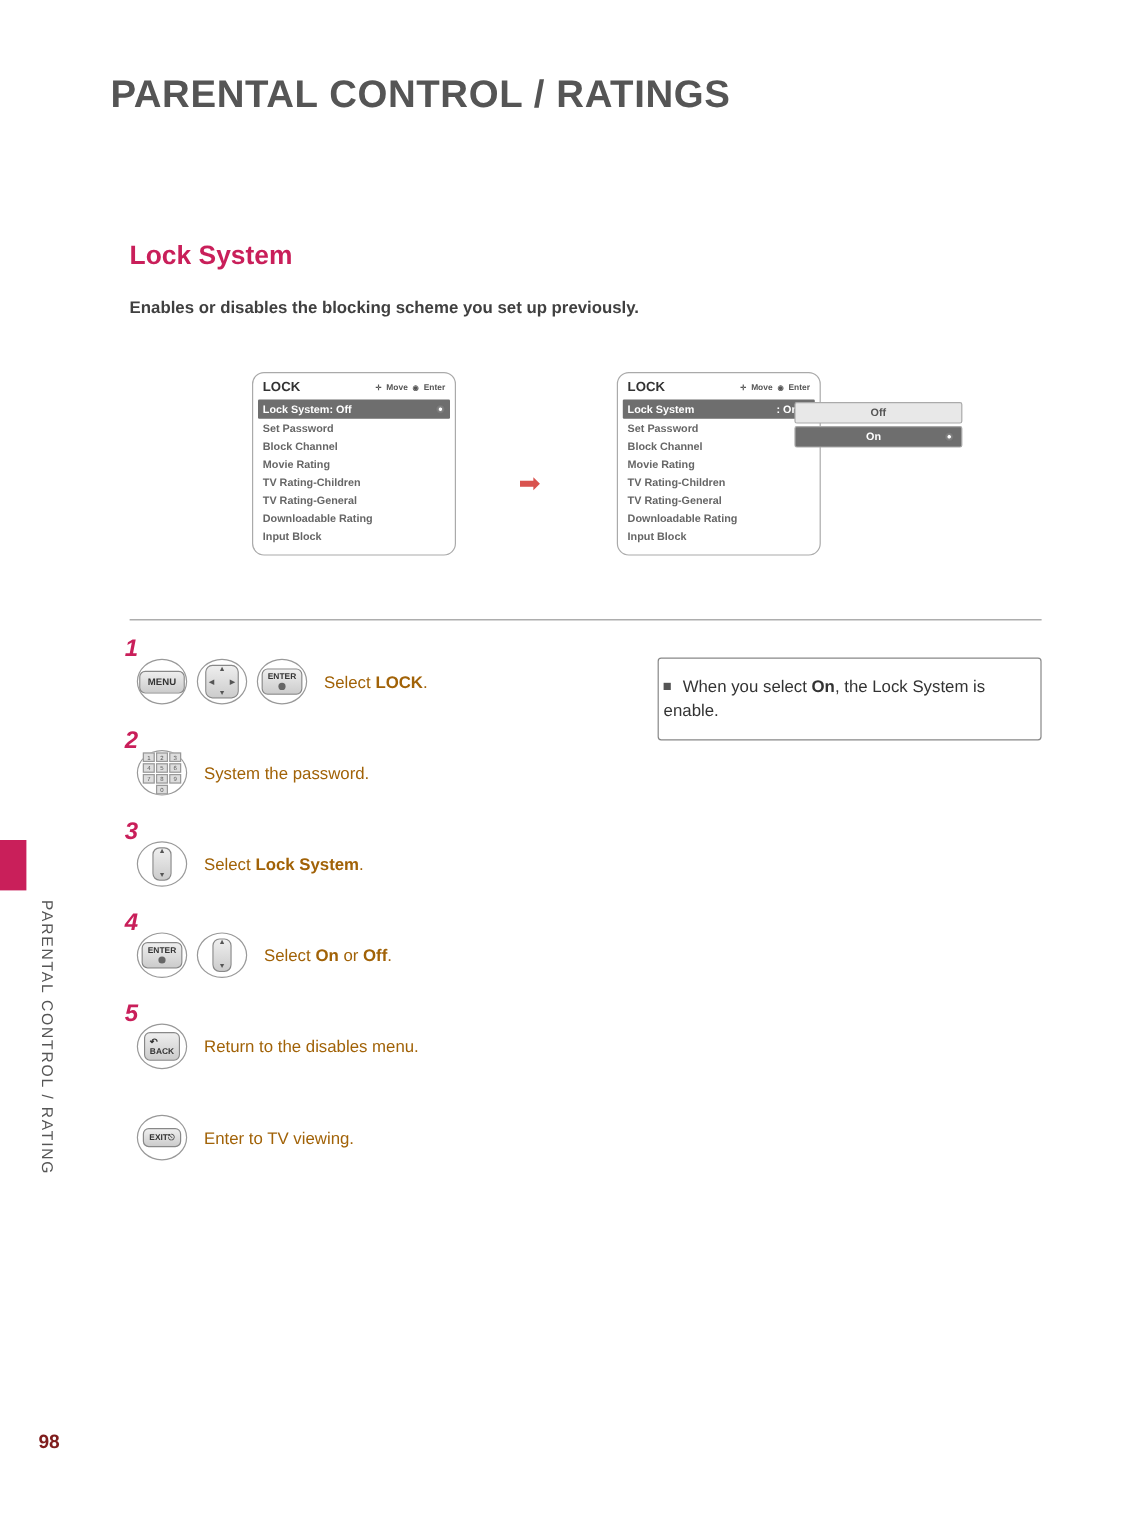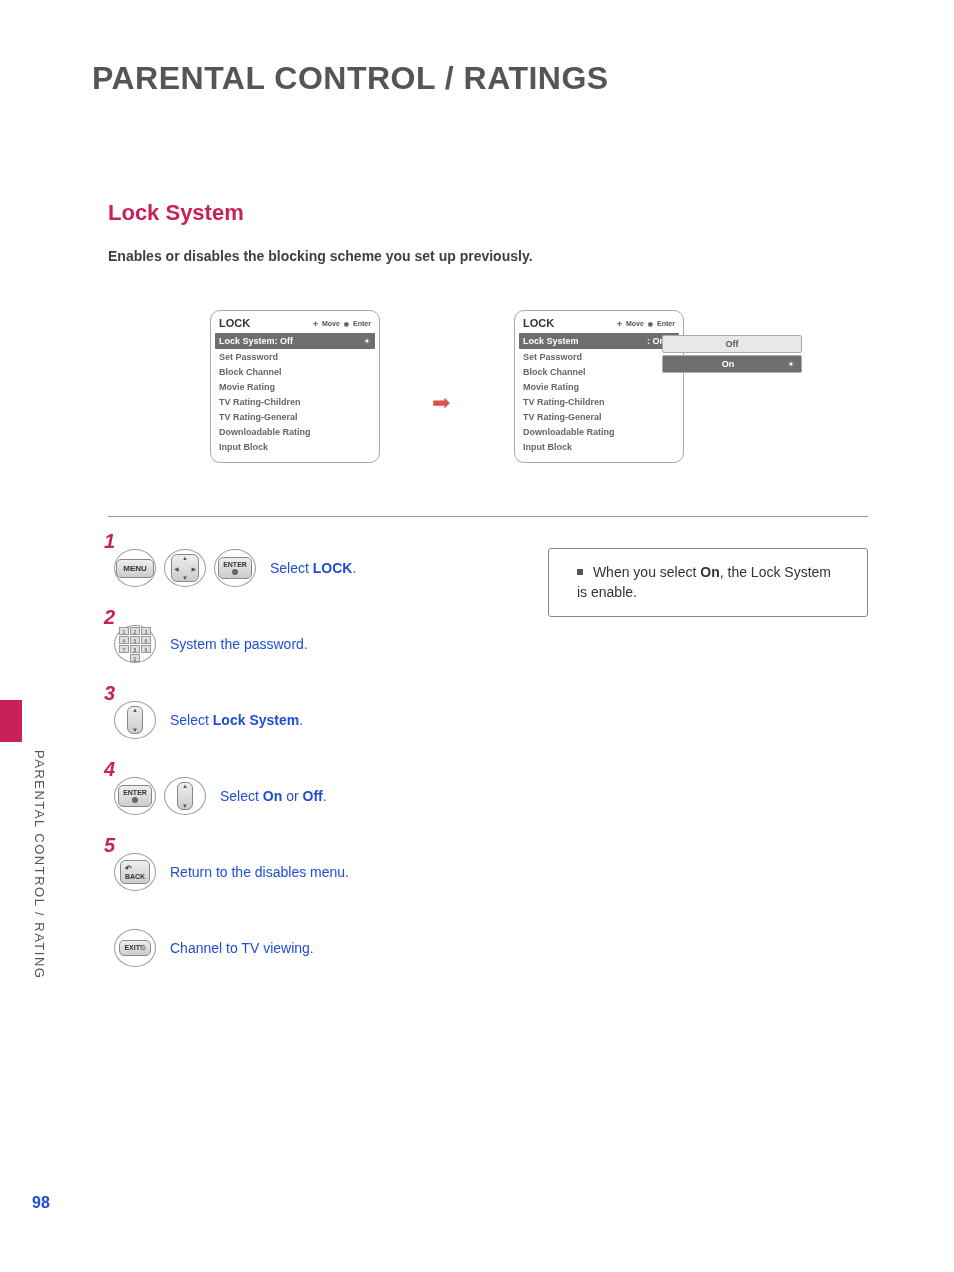--- a/index.html
+++ b/index.html
@@ -221,7 +221,7 @@
   }
   .step-text {
     font-size: 14px;
-    color: #1d4ed8;
+    color: #a16207;
     margin-left: 6px;
   }
   .step-text b { font-weight: bold; }

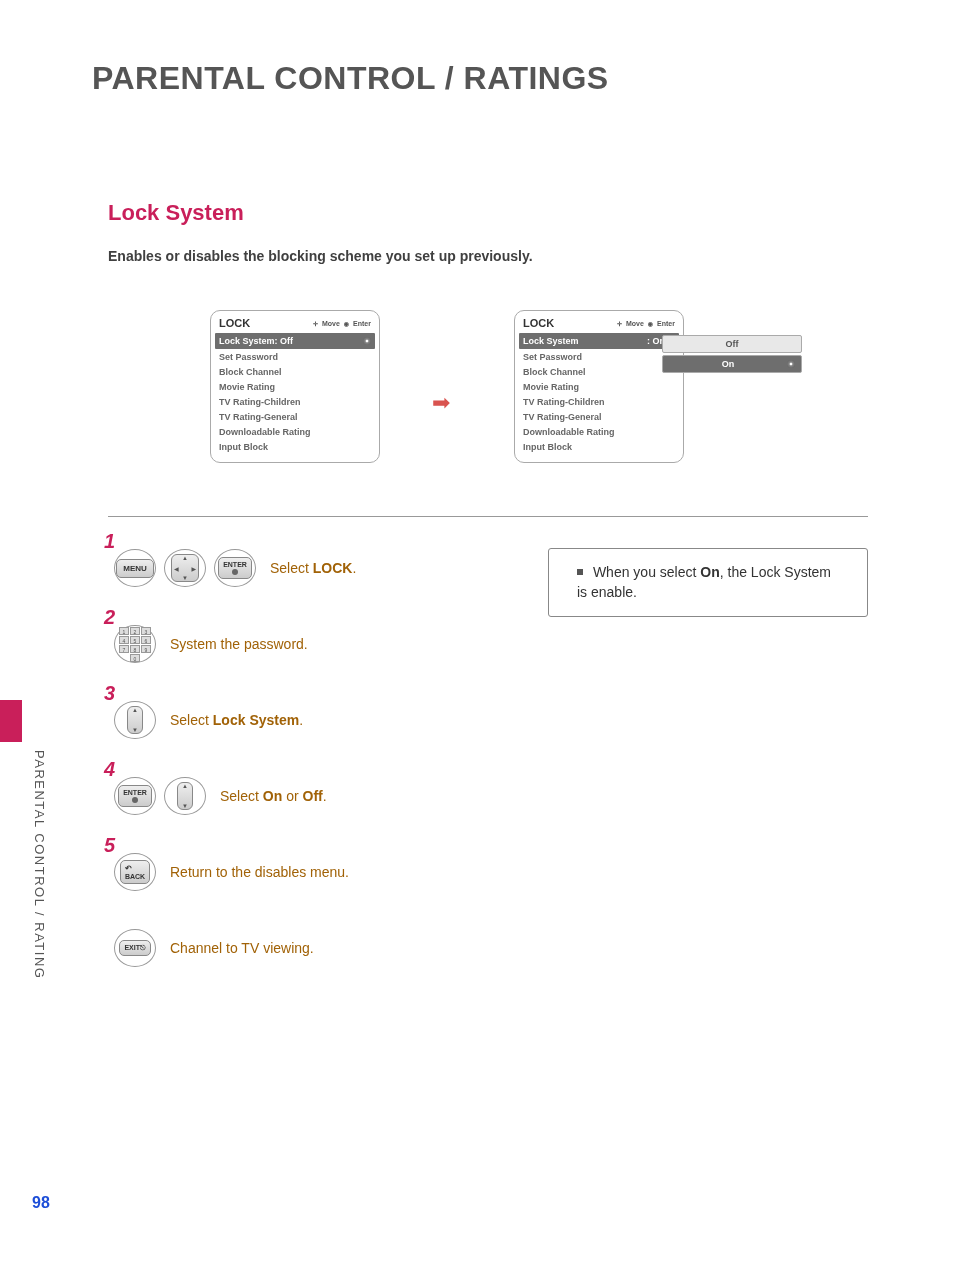--- a/index.html
+++ b/index.html
@@ -233,7 +233,7 @@
     width: 320px;
     border: 1px solid #888;
     border-radius: 3px;
-    padding: 14px 28px;
+    padding: 14px 4px;
     font-size: 14px;
     color: #333;
     line-height: 1.4;

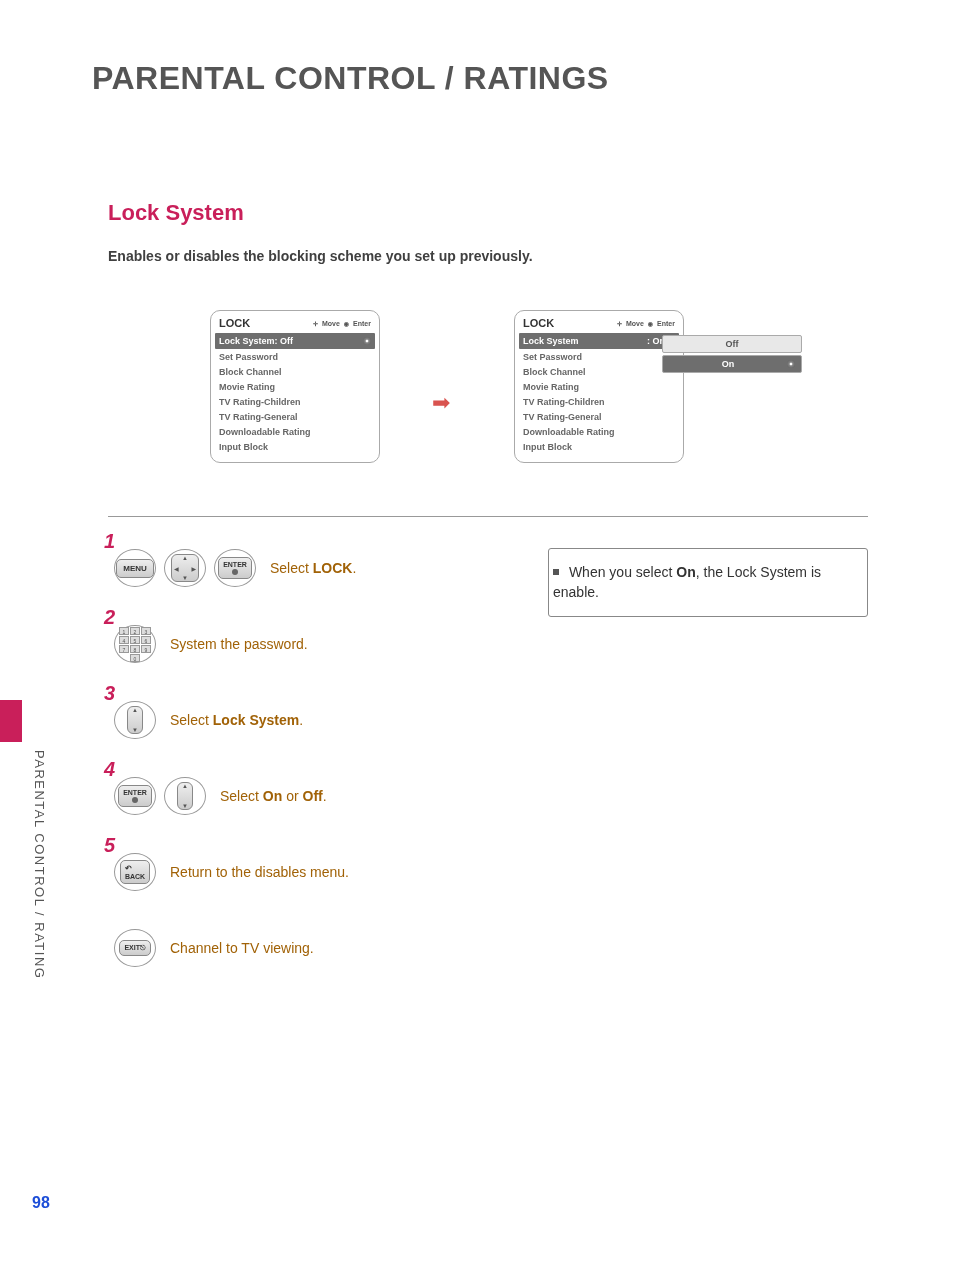--- a/index.html
+++ b/index.html
@@ -445,7 +445,7 @@
         <span>EXIT</span><span style="font-size:7px">⎋</span>
       </div>
     </div>
-    <span class="step-text">Channel to TV viewing.</span>
+    <span class="step-text">Enter to TV viewing.</span>
   </div>
 
 </div>

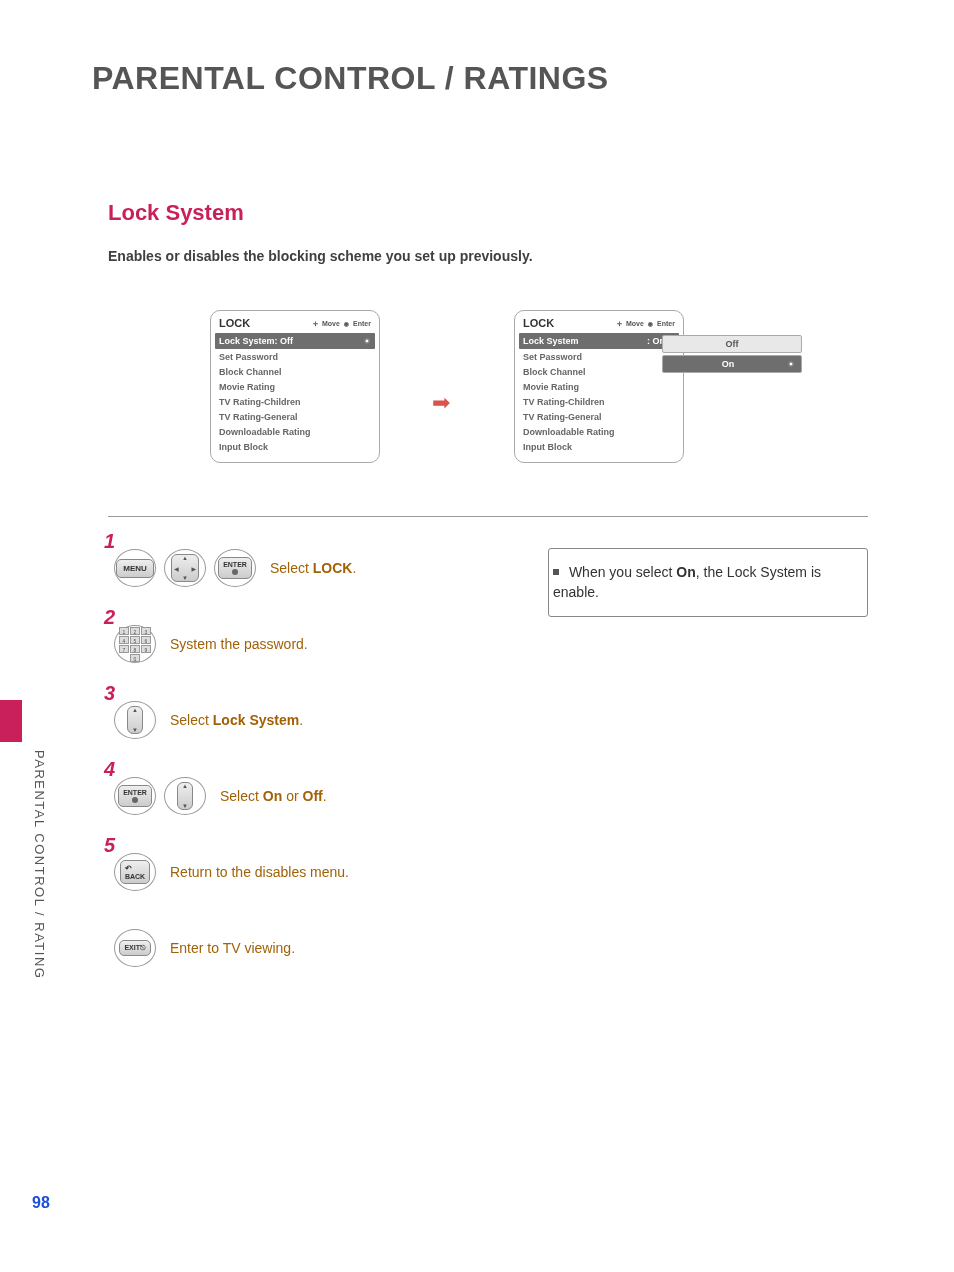--- a/index.html
+++ b/index.html
@@ -271,7 +271,7 @@
     left: 32px;
     font-size: 16px;
     font-weight: bold;
-    color: #1d4ed8;
+    color: #7f1d1d;
   }
   .enter-dot {
     width:6px;height:6px;border-radius:50%;background:#666;margin-top:1px;

